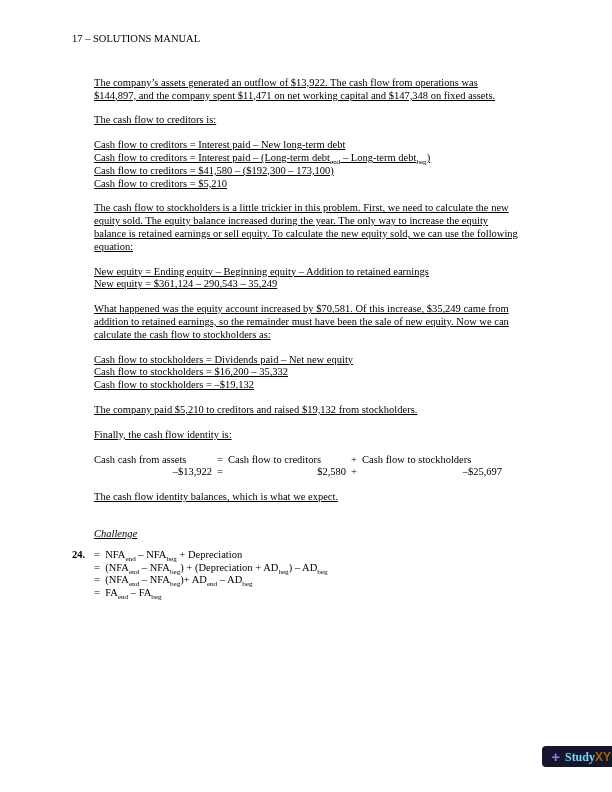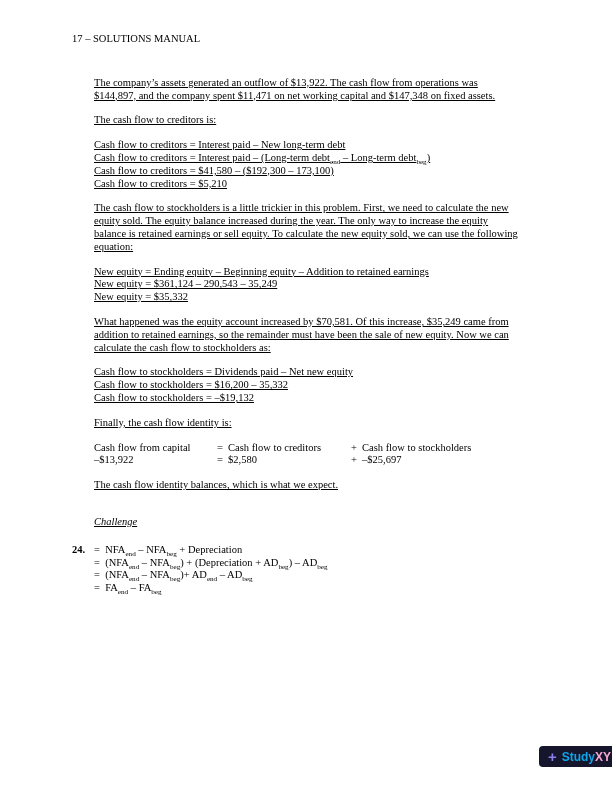--- a/index.html
+++ b/index.html
@@ -69,7 +69,6 @@
     <div class="blk ind">
       <div class="eq">New equity = Ending equity – Beginning equity – Addition to retained earnings</div>
       <div class="eq">New equity = $361,124 – 290,543 – 35,249</div>
-      <div class="eq">New equity = $35,332</div>
     </div>
 
     <div class="blk ind">What happened was the equity account increased by $70,581. Of this increase, $35,249 came from addition to retained earnings, so the remainder must have been the sale of new equity. Now we can calculate the cash flow to stockholders as:</div>

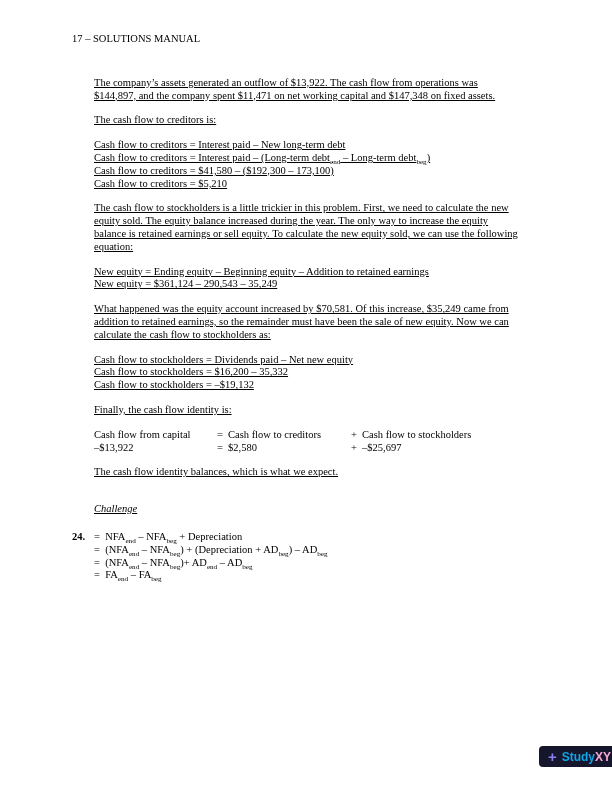--- a/index.html
+++ b/index.html
@@ -79,6 +79,7 @@
       <div class="eq">Cash flow to stockholders = –$19,132</div>
     </div>
 
+    <div class="blk ind">The company paid $5,210 to creditors and raised $19,132 from stockholders.</div>
 
     <div class="blk ind">Finally, the cash flow identity is:</div>
 

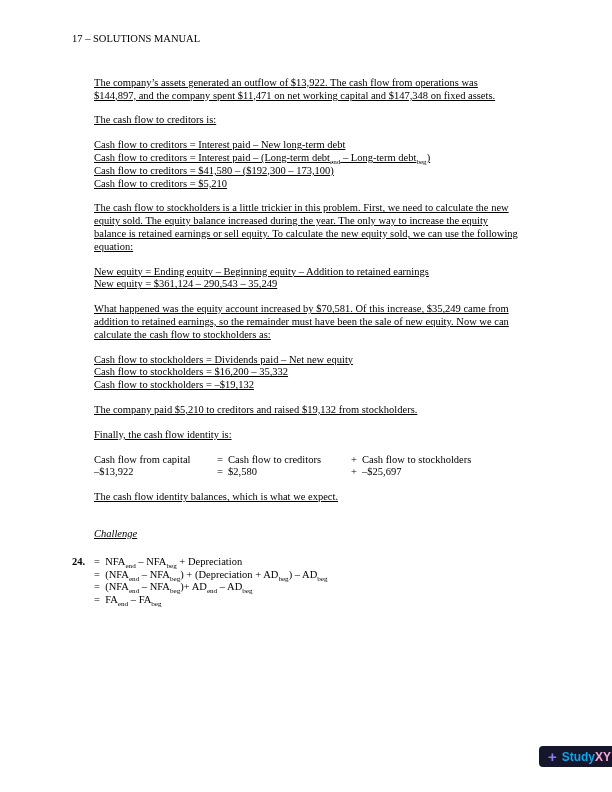--- a/index.html
+++ b/index.html
@@ -86,7 +86,7 @@
     <table class="identity blk">
       <tbody>
           <tr class="r1">
-        <td class="c1">Cash flow from capital</td>
+        <td class="c1">Cash cash from assets</td>
         <td class="c2">=</td>
         <td class="c3">Cash flow to creditors</td>
         <td class="c4">+</td>

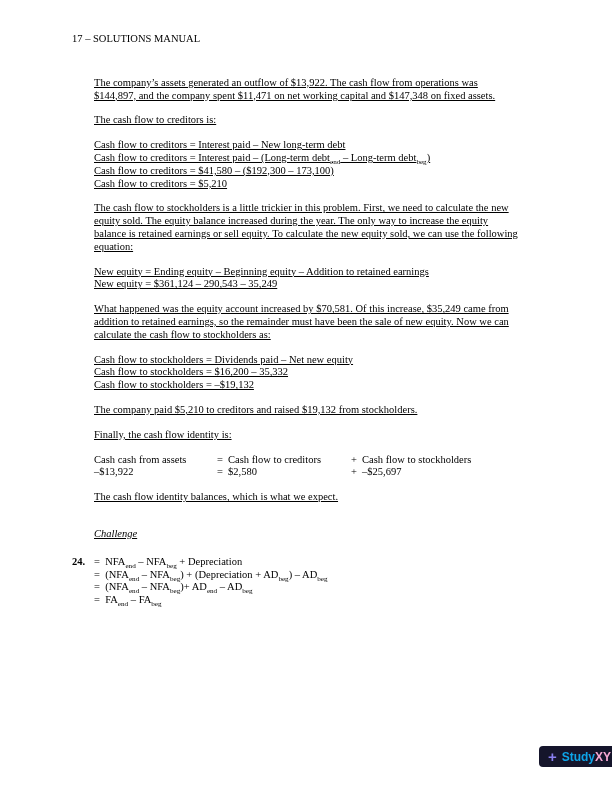--- a/index.html
+++ b/index.html
@@ -23,7 +23,7 @@
   table.identity{border-collapse:collapse;margin-left:22px;}
   table.identity td{padding:0;vertical-align:top;}
   table.identity tr.r1 td{text-align:left;}
-  table.identity tr.r2 td{text-align:left;}
+  table.identity tr.r2 td{text-align:right;}
   td.c1{width:118px;} td.c2{width:16px;text-align:center !important;}
   td.c3{width:118px;} td.c4{width:16px;text-align:center !important;}
   td.c5{width:140px;}

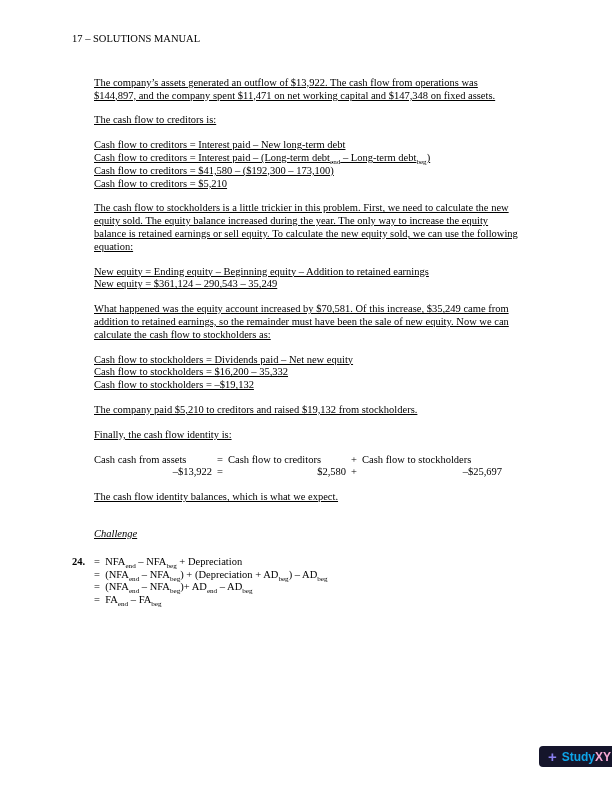--- a/index.html
+++ b/index.html
@@ -27,7 +27,7 @@
   td.c1{width:118px;} td.c2{width:16px;text-align:center !important;}
   td.c3{width:118px;} td.c4{width:16px;text-align:center !important;}
   td.c5{width:140px;}
-  .challenge{font-style:italic;text-decoration:underline;margin:24px 0 15px 22px;}
+  .challenge{font-style:italic;text-decoration:underline;margin:24px 0 8px 22px;}
   .qrow{display:flex;margin:0 0 12px 0;}
   .qnum{width:22px;font-weight:bold;flex:none;}
   .qlabel{width:94px;flex:none;}

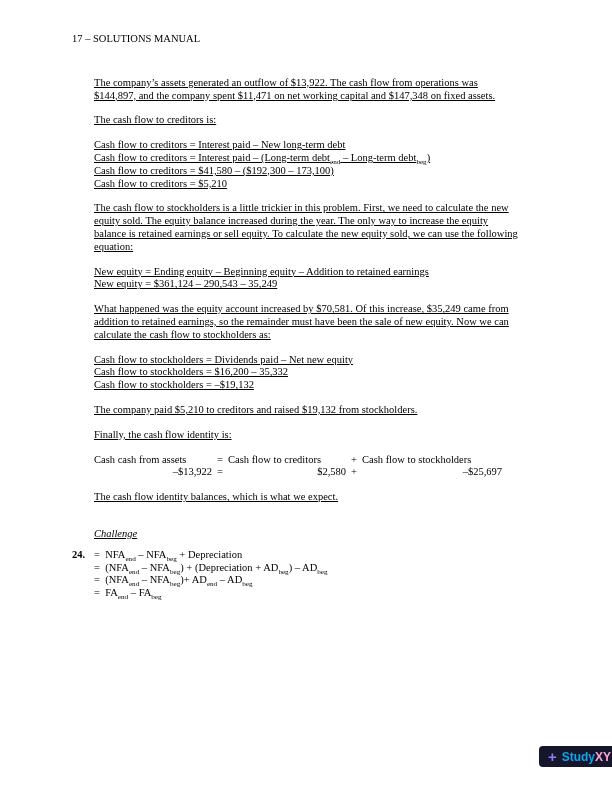--- a/index.html
+++ b/index.html
@@ -42,7 +42,7 @@
   }
   .plus{color:#8a7ff0;font-size:15px;font-weight:bold;line-height:1;}
   .brand{font-size:12px;font-weight:bold;line-height:1;}
-  .brand .w{color:#0ea5e9;}
+  .brand .w{color:#7dd3fc;font-family:Liberation Serif, serif;}
   .brand .xy{color:#f9a8d4;}
 </style>
 </head>

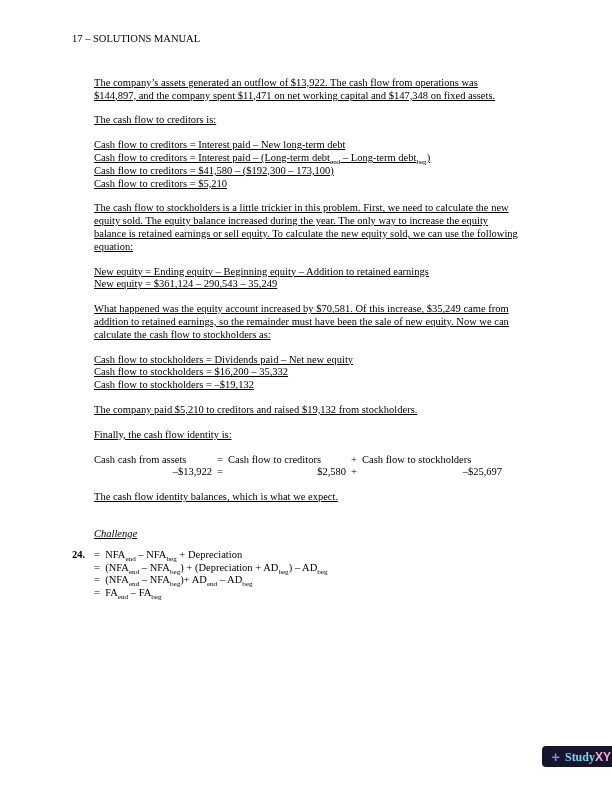--- a/index.html
+++ b/index.html
@@ -43,7 +43,7 @@
   .plus{color:#8a7ff0;font-size:15px;font-weight:bold;line-height:1;}
   .brand{font-size:12px;font-weight:bold;line-height:1;}
   .brand .w{color:#7dd3fc;font-family:Liberation Serif, serif;}
-  .brand .xy{color:#f9a8d4;}
+  .brand .xy{color:#a16207;}
 </style>
 </head>
 <body>

